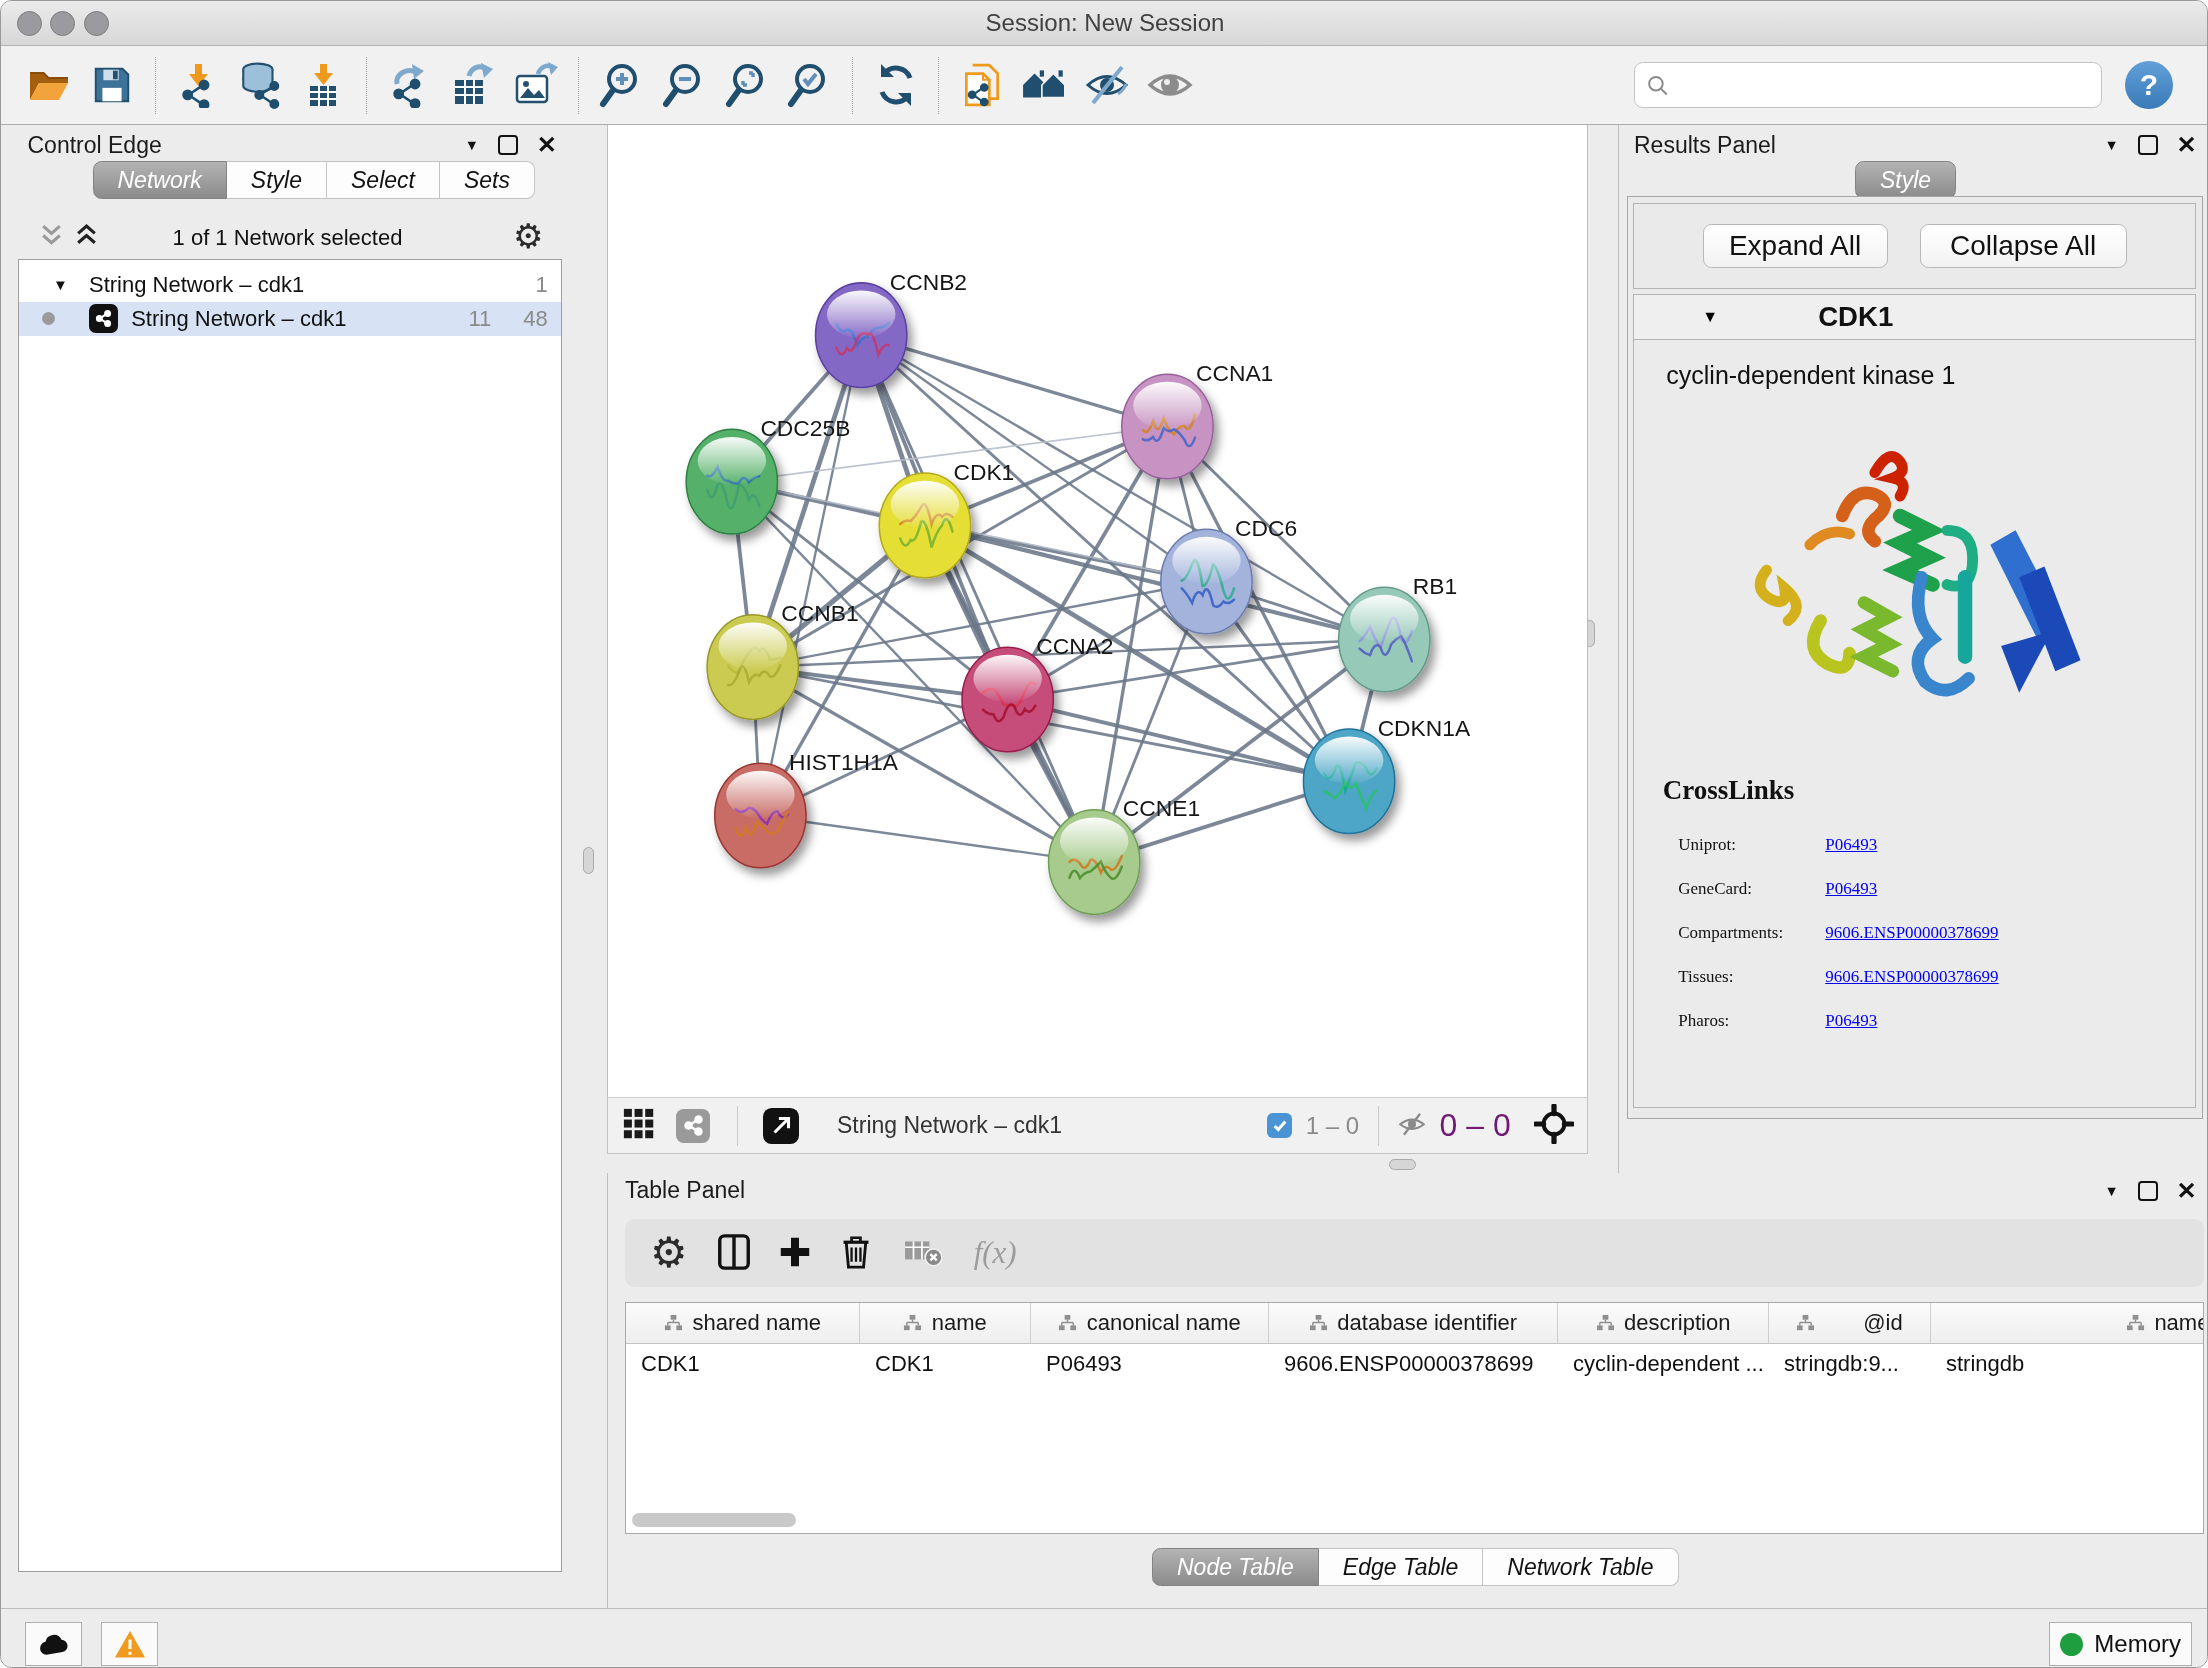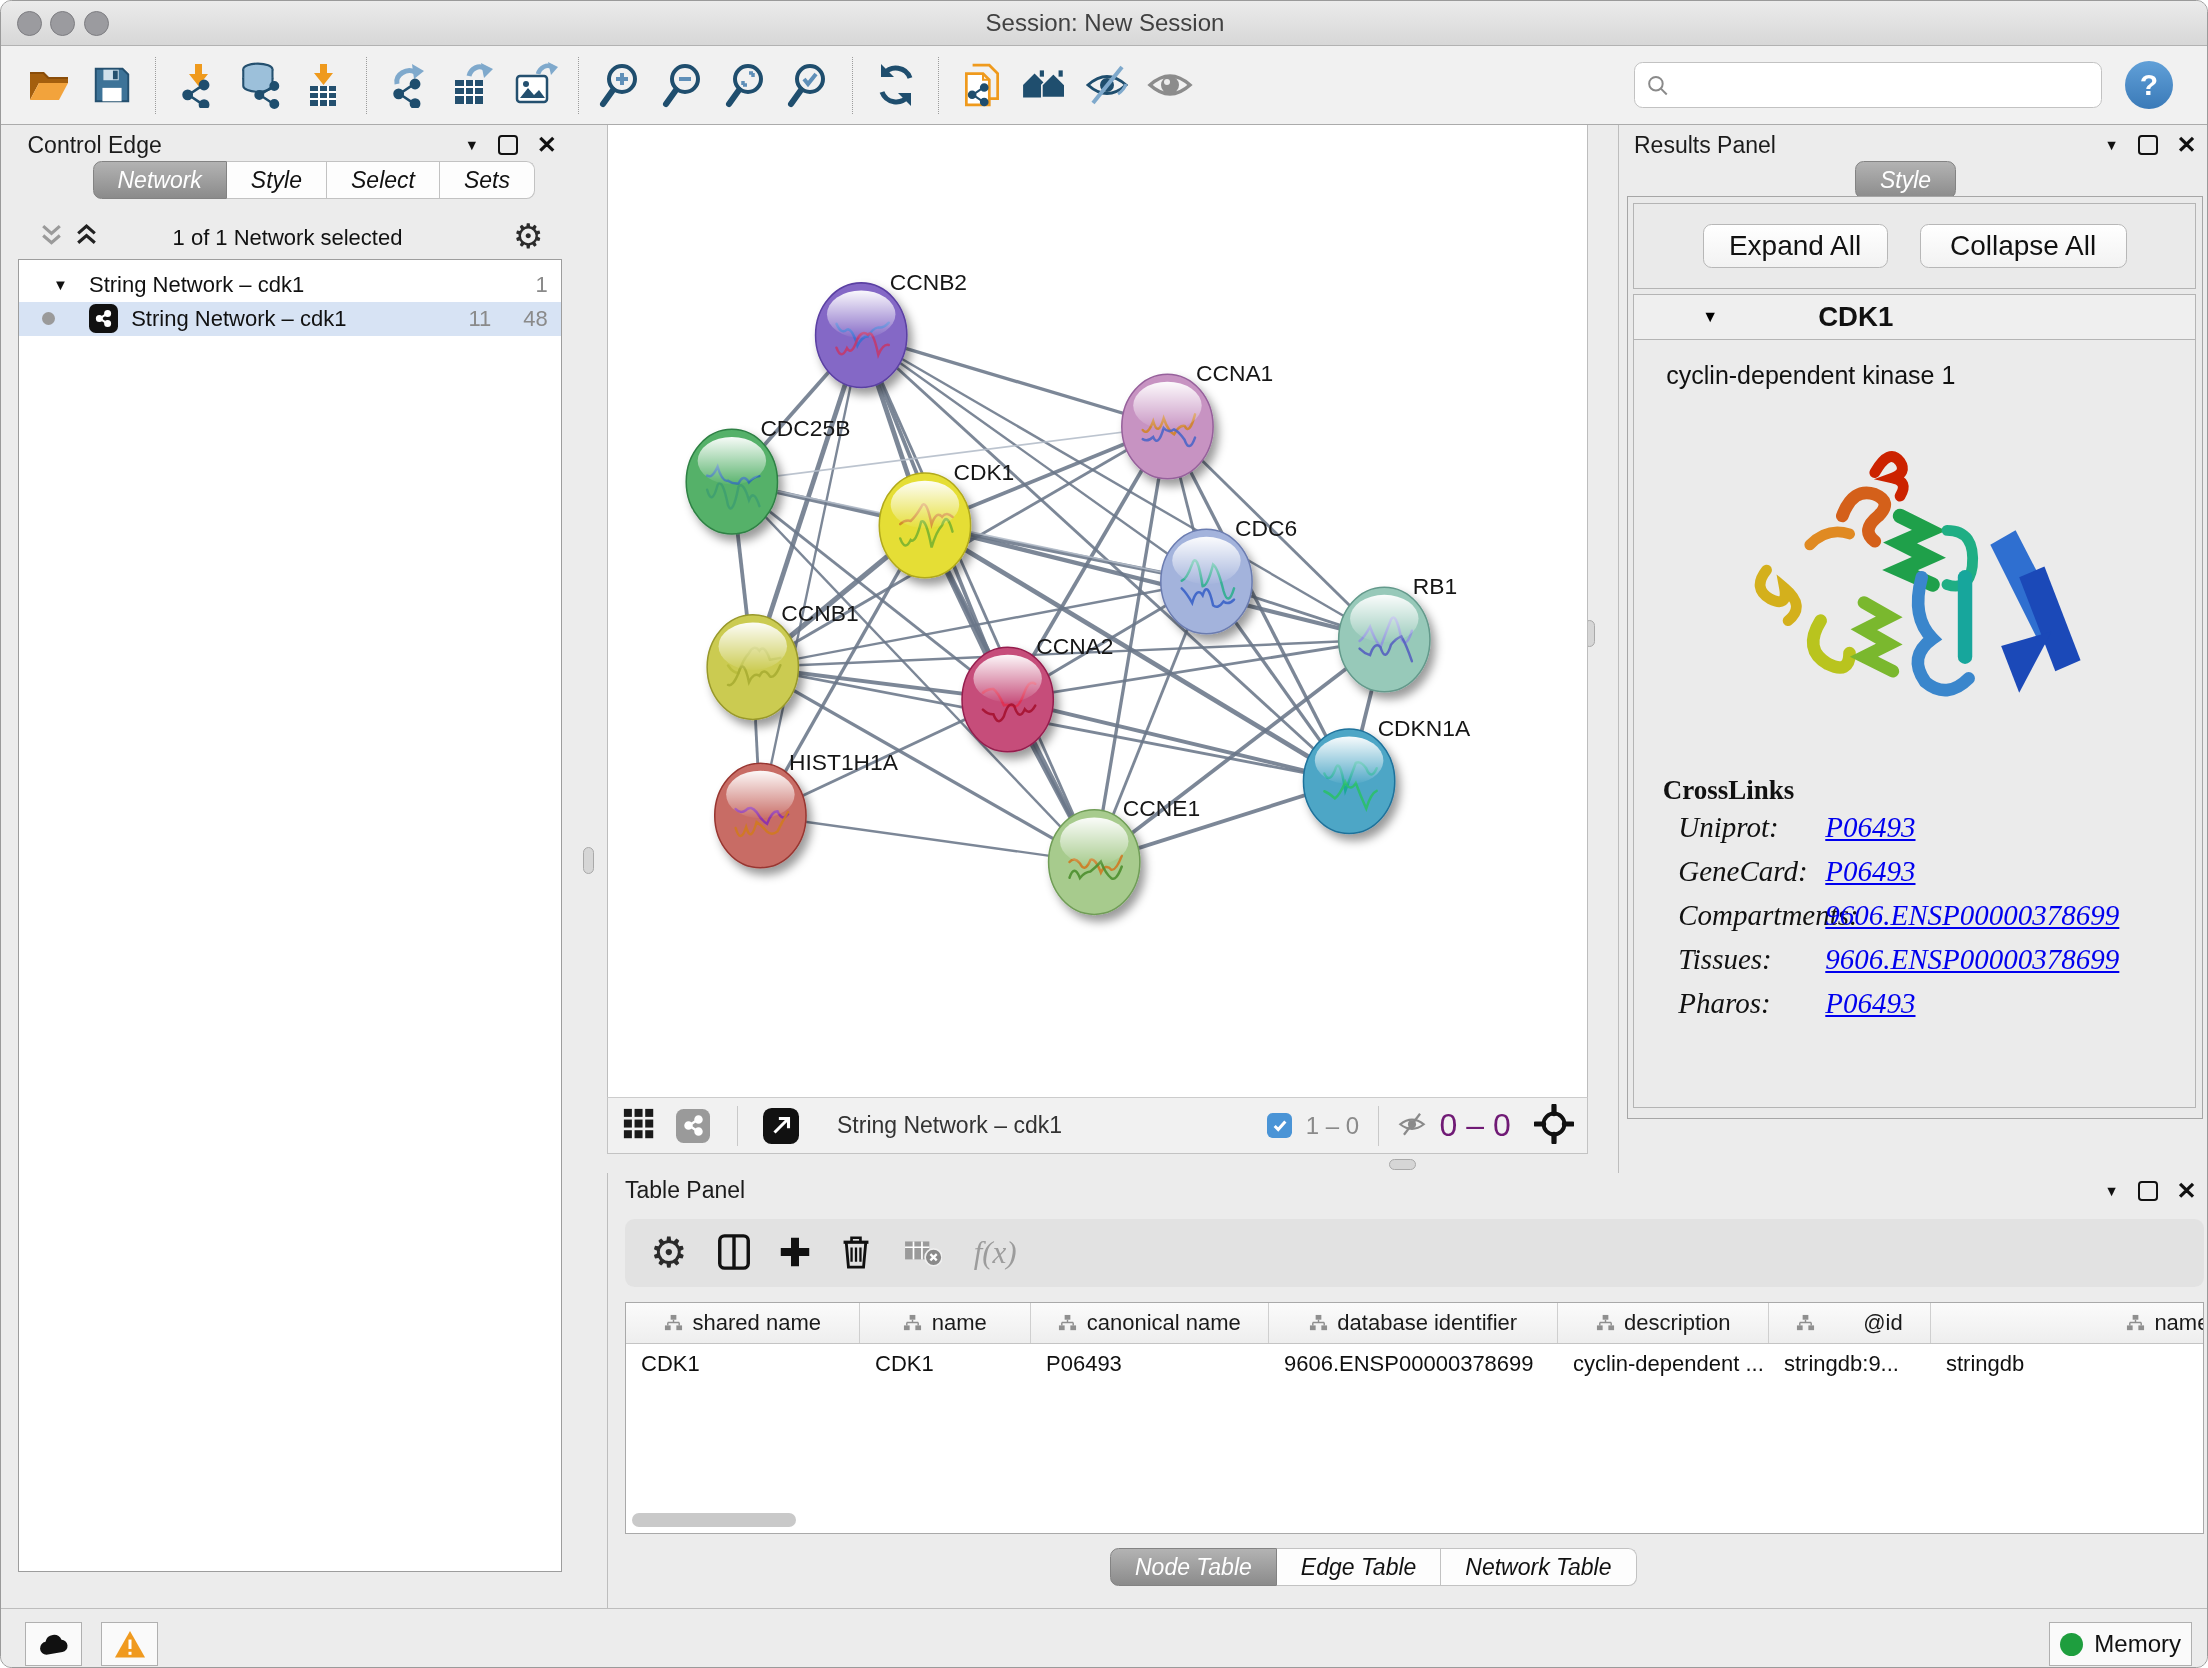--- a/index.html
+++ b/index.html
@@ -48,7 +48,7 @@
     font-size:28px;color:#111;display:flex;align-items:center;justify-content:center;}
   
   .serif{font-family:"Liberation Serif",serif;}
-  .xlrow{display:flex;height:44px;align-items:flex-start;font-size:29px;font-style:italic;}
+  .xlrow{display:flex;height:44px;align-items:flex-end;font-size:17px;}
   .xl-label{width:147px;flex:0 0 auto;color:#111;}
   .xl-value{text-decoration:underline;}
   

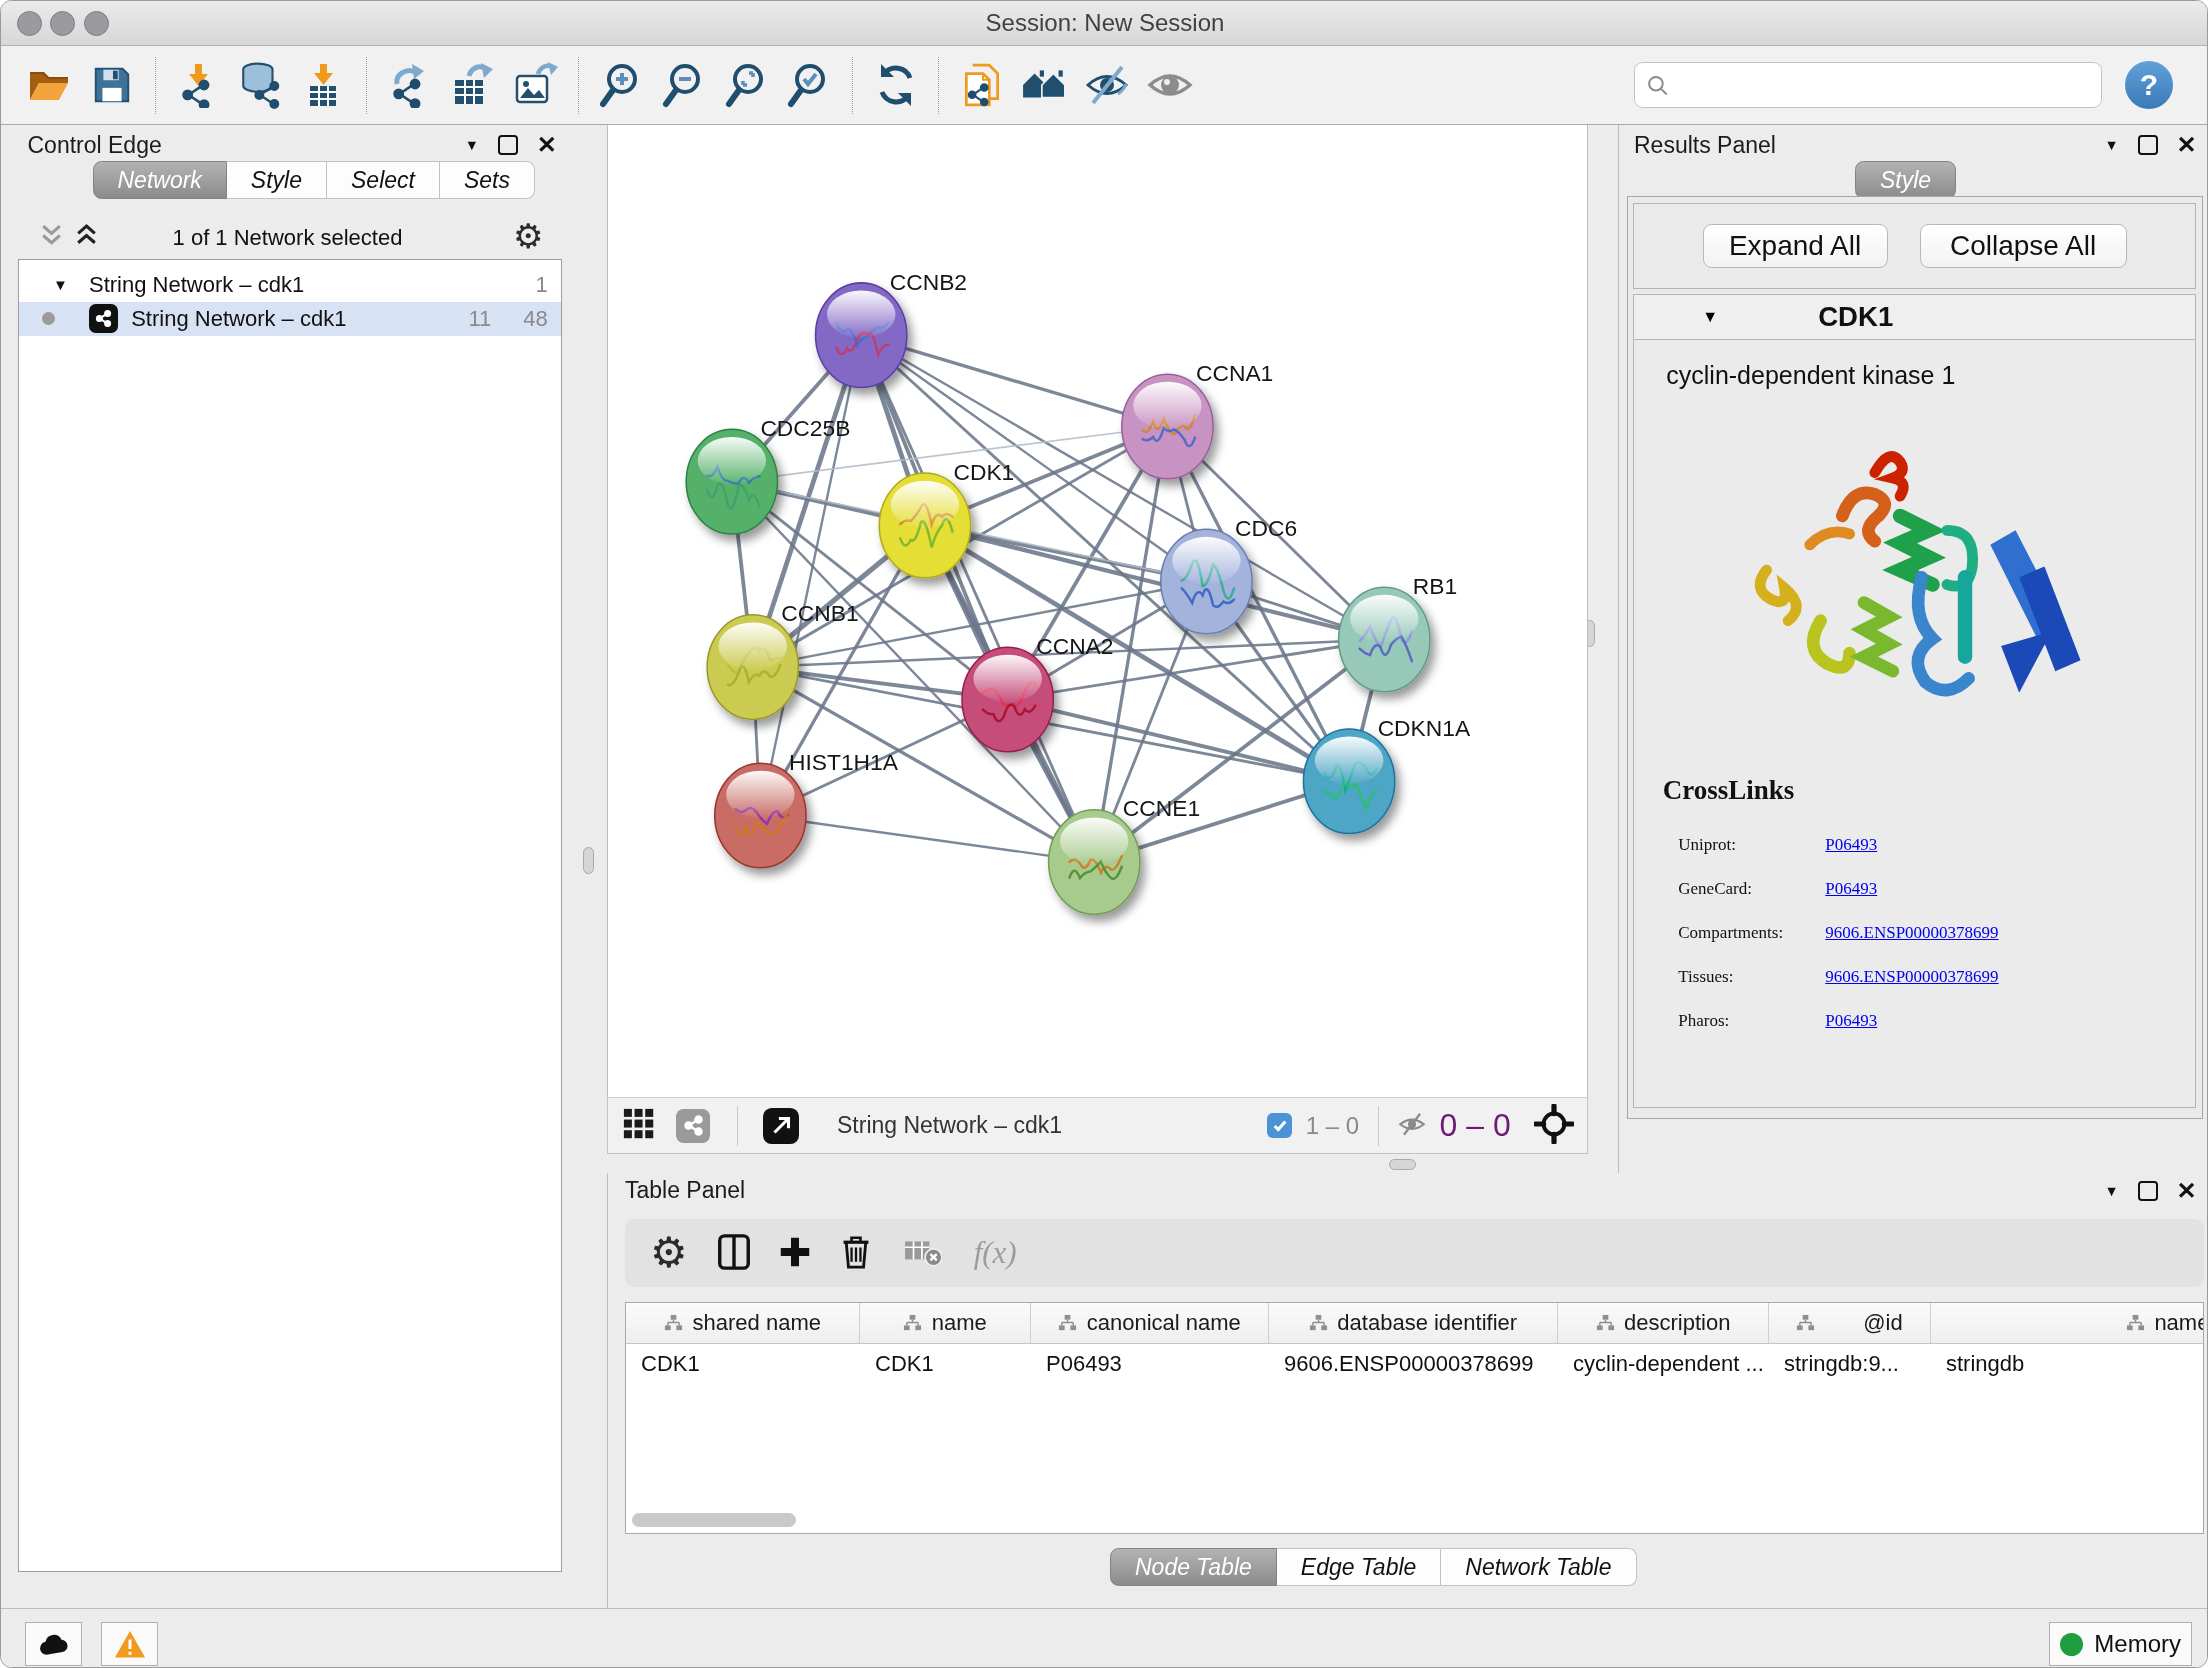--- a/index.html
+++ b/index.html
@@ -665,7 +665,7 @@
         </div>
     </div>
     <div class="abs" style="left:24px;top:340px;width:164px;height:14.3px;border-radius:7.6px;background:#c9c9c9;"></div>
-    <div class="abs tabsrow" style="left:502px;top:375px;" id="table-tabs">
+    <div class="abs tabsrow" style="left:544px;top:375px;" id="table-tabs">
         <div class="tab active">Node Table</div>
         <div class="tab">Edge Table</div>
         <div class="tab">Network Table</div>

